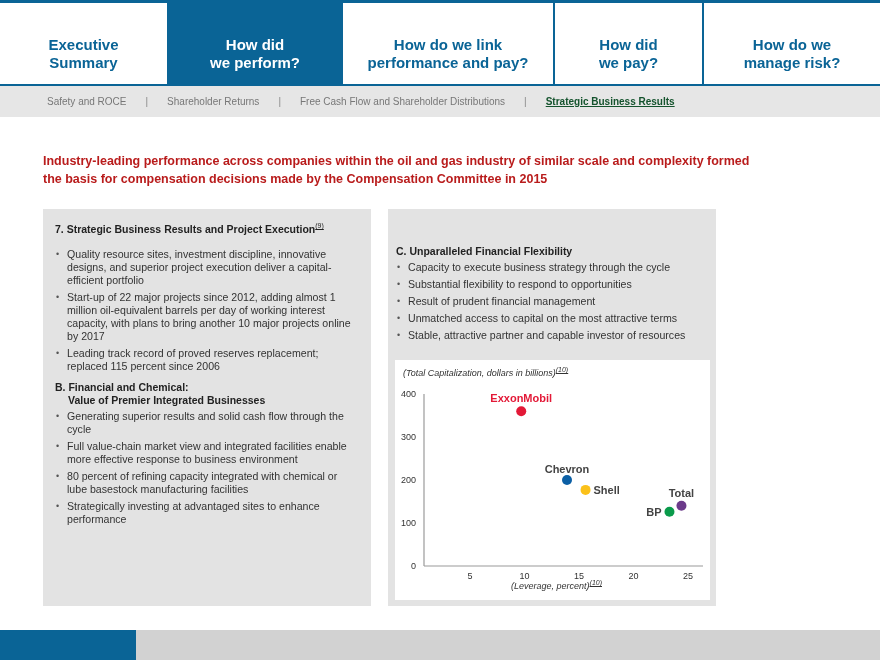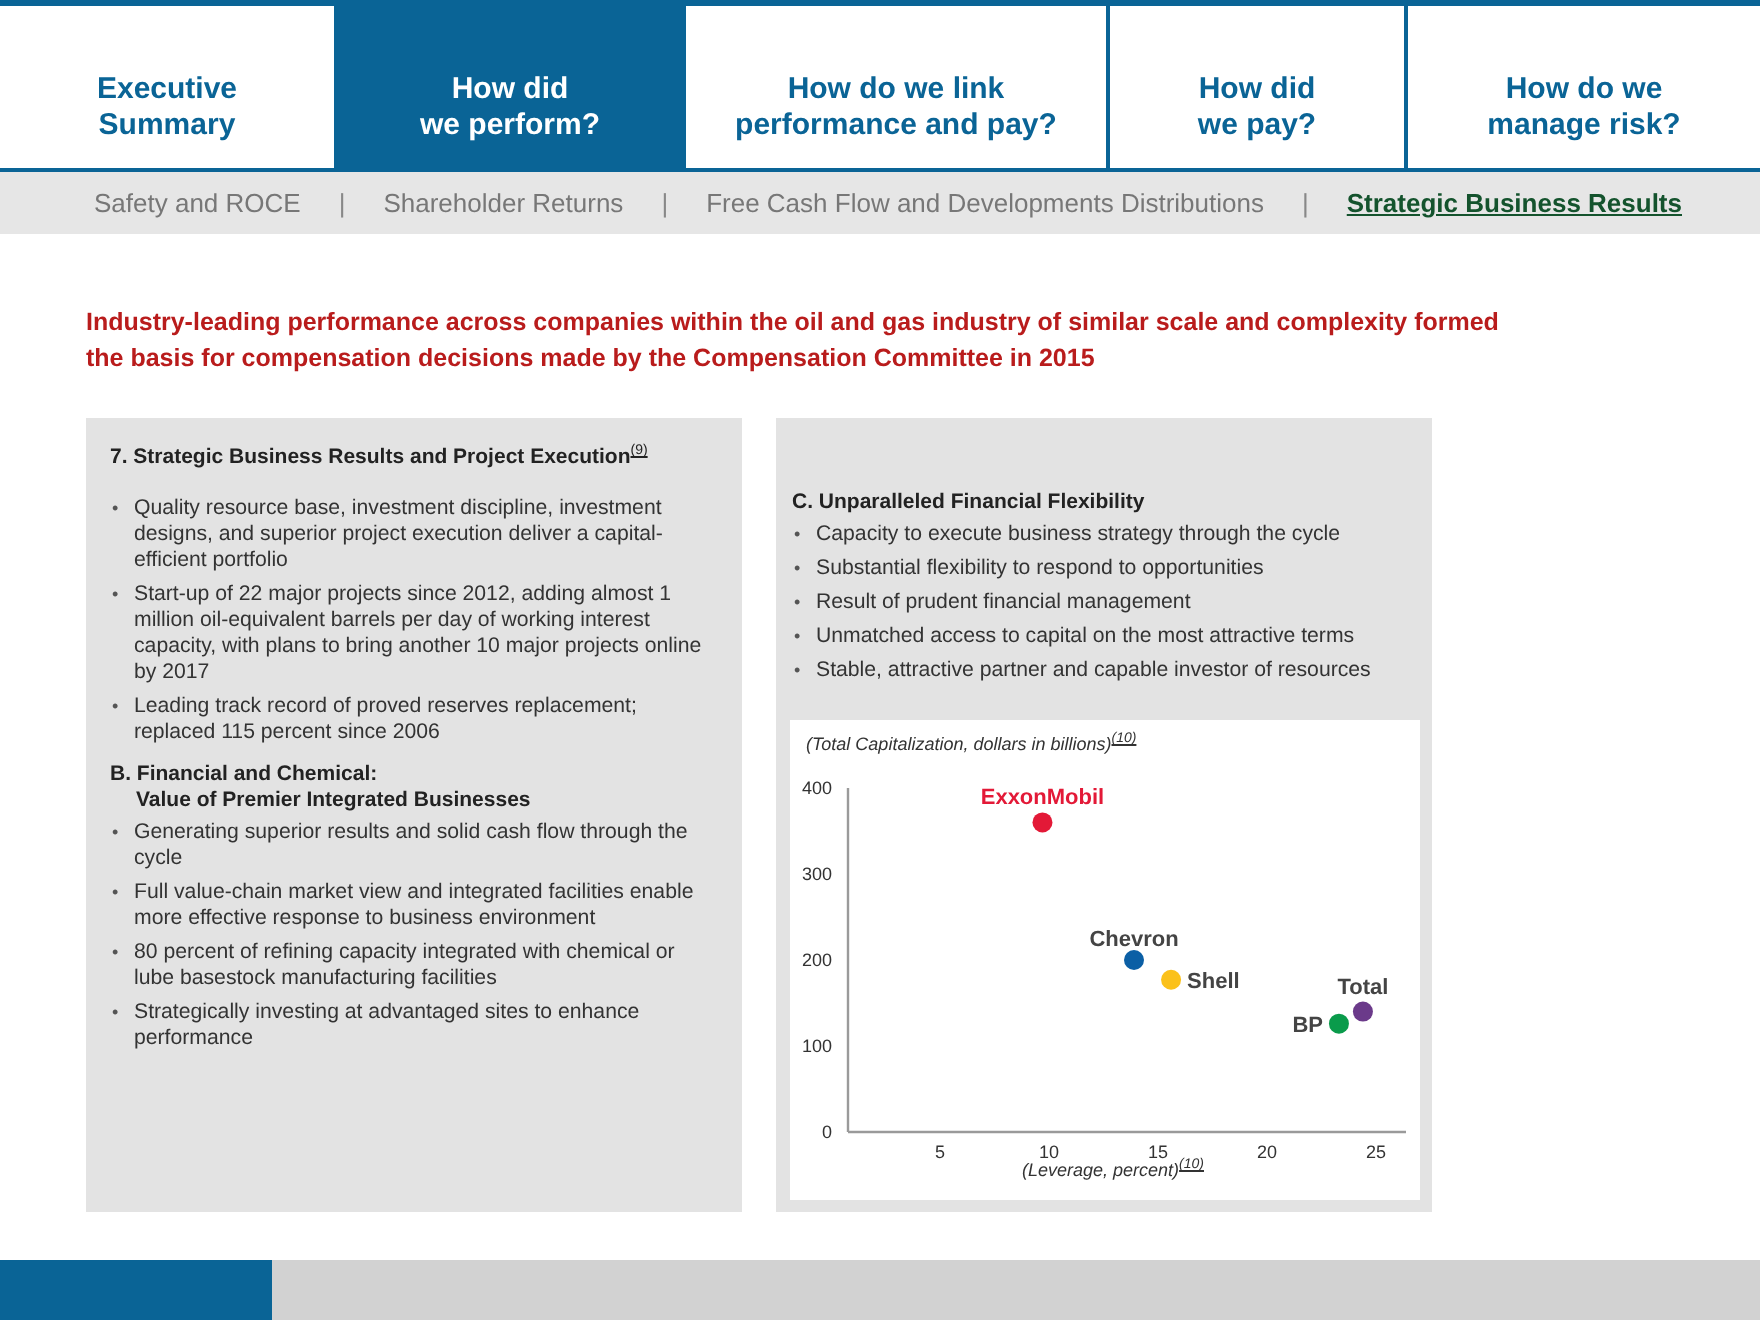--- a/index.html
+++ b/index.html
@@ -14,7 +14,7 @@
   .tab.t0 { width: 169px; } .tab.t1 { width: 174px; } .tab.t2 { width: 212px; } .tab.t3 { width: 149px; } .tab.t4 { flex: 1; }
 
   
-  .subnav { position: absolute; left: 0; top: 86px; width: 880px; height: 31px; background: #e6e6e6; display: flex; align-items: center; padding-left: 47px; font-size: 13px; color: #777; }
+  .subnav { position: absolute; left: 0; top: 86px; width: 880px; height: 31px; background: #e6e6e6; display: flex; align-items: center; padding-left: 47px; font-size: 10px; color: #777; }
   .subnav .item { cursor: pointer; }
   .subnav .sep { margin: 0 19px; color: #888; }
   .subnav .item.active { color: #14532d; font-weight: bold; text-decoration: underline; }

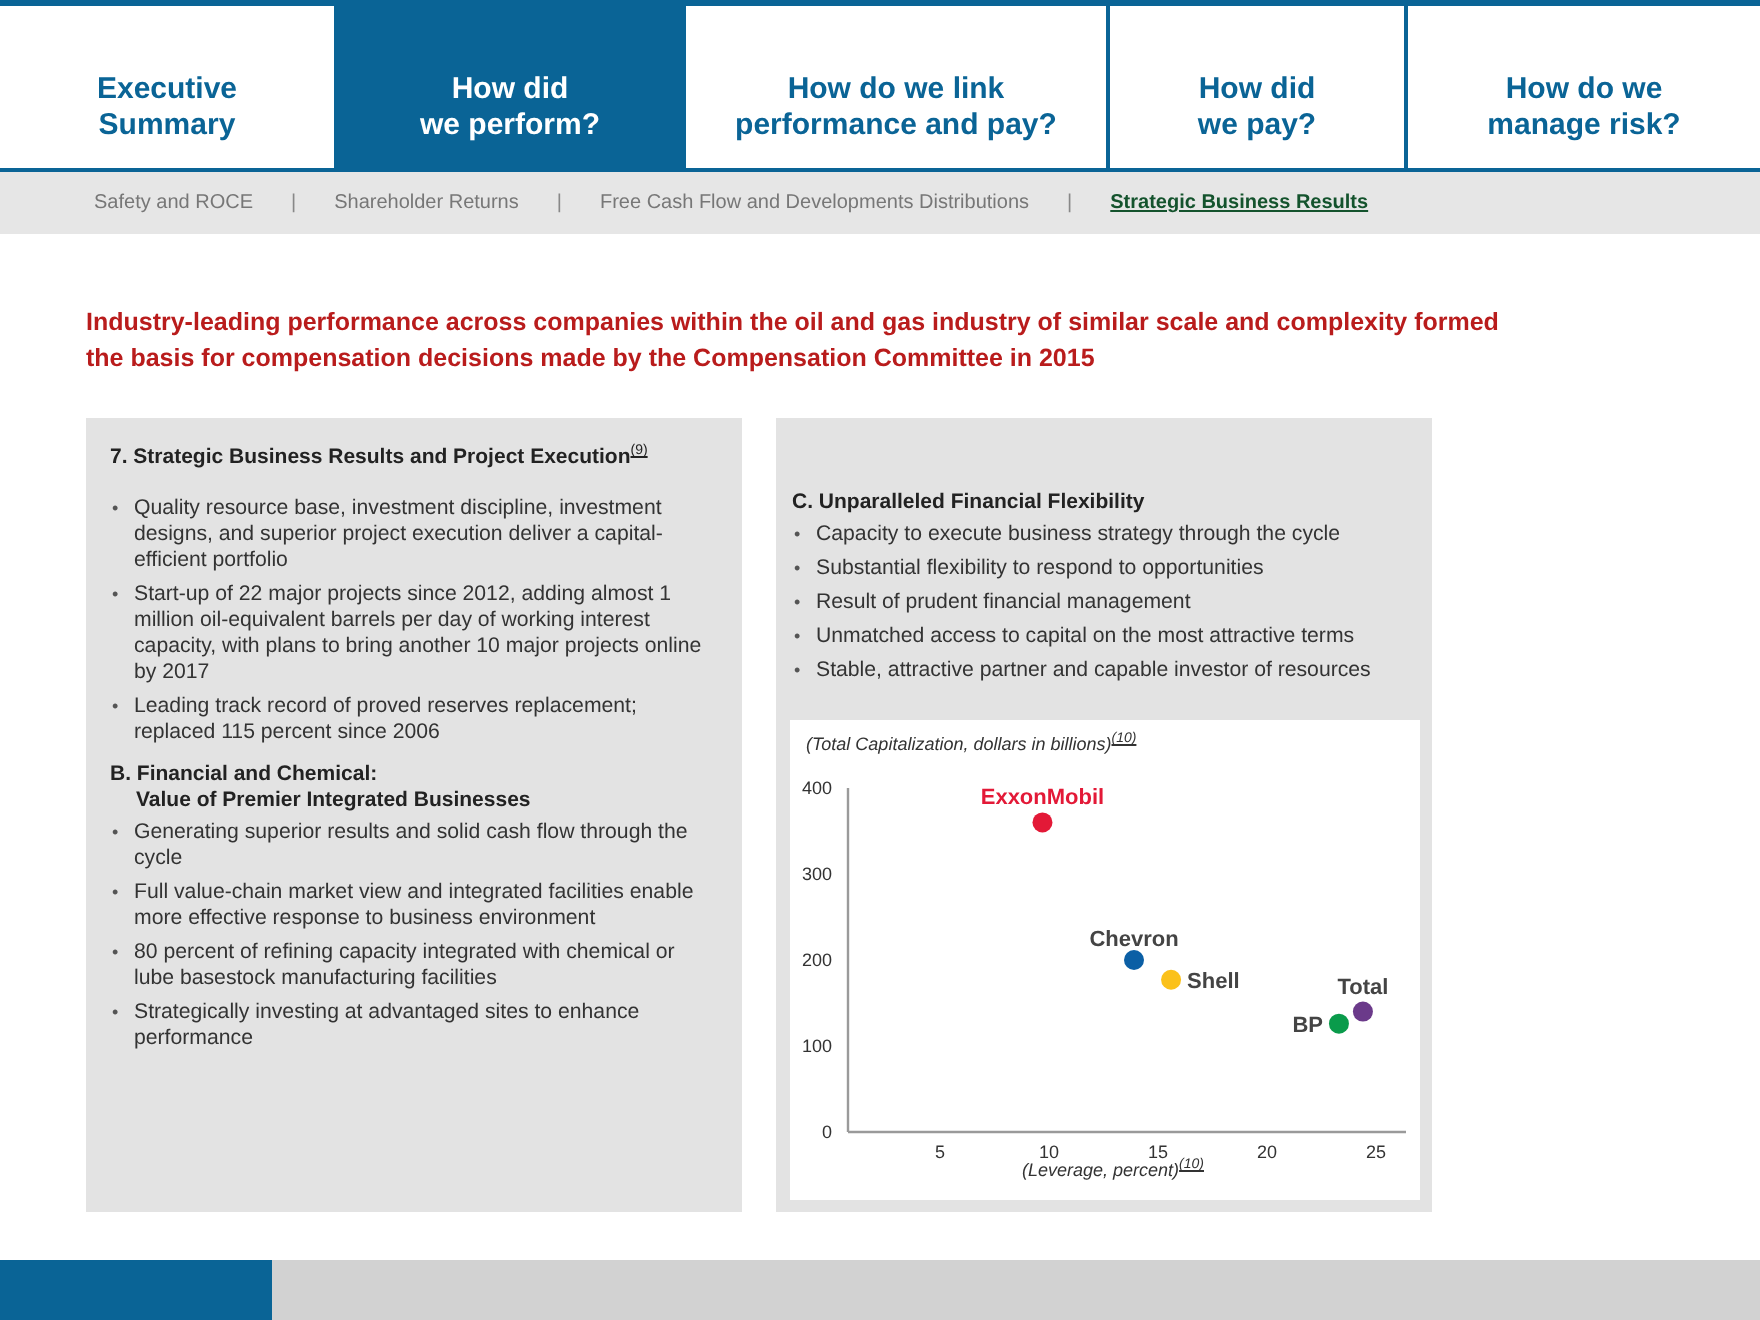--- a/index.html
+++ b/index.html
@@ -65,7 +65,7 @@
   <span class="sep">|</span>
   <span class="item">Shareholder Returns</span>
   <span class="sep">|</span>
-  <span class="item">Free Cash Flow and Developments Distributions</span>
+  <span class="item">Free Cash Flow and Shareholder Distributions</span>
   <span class="sep">|</span>
   <span class="item active">Strategic Business Results</span>
 </div>

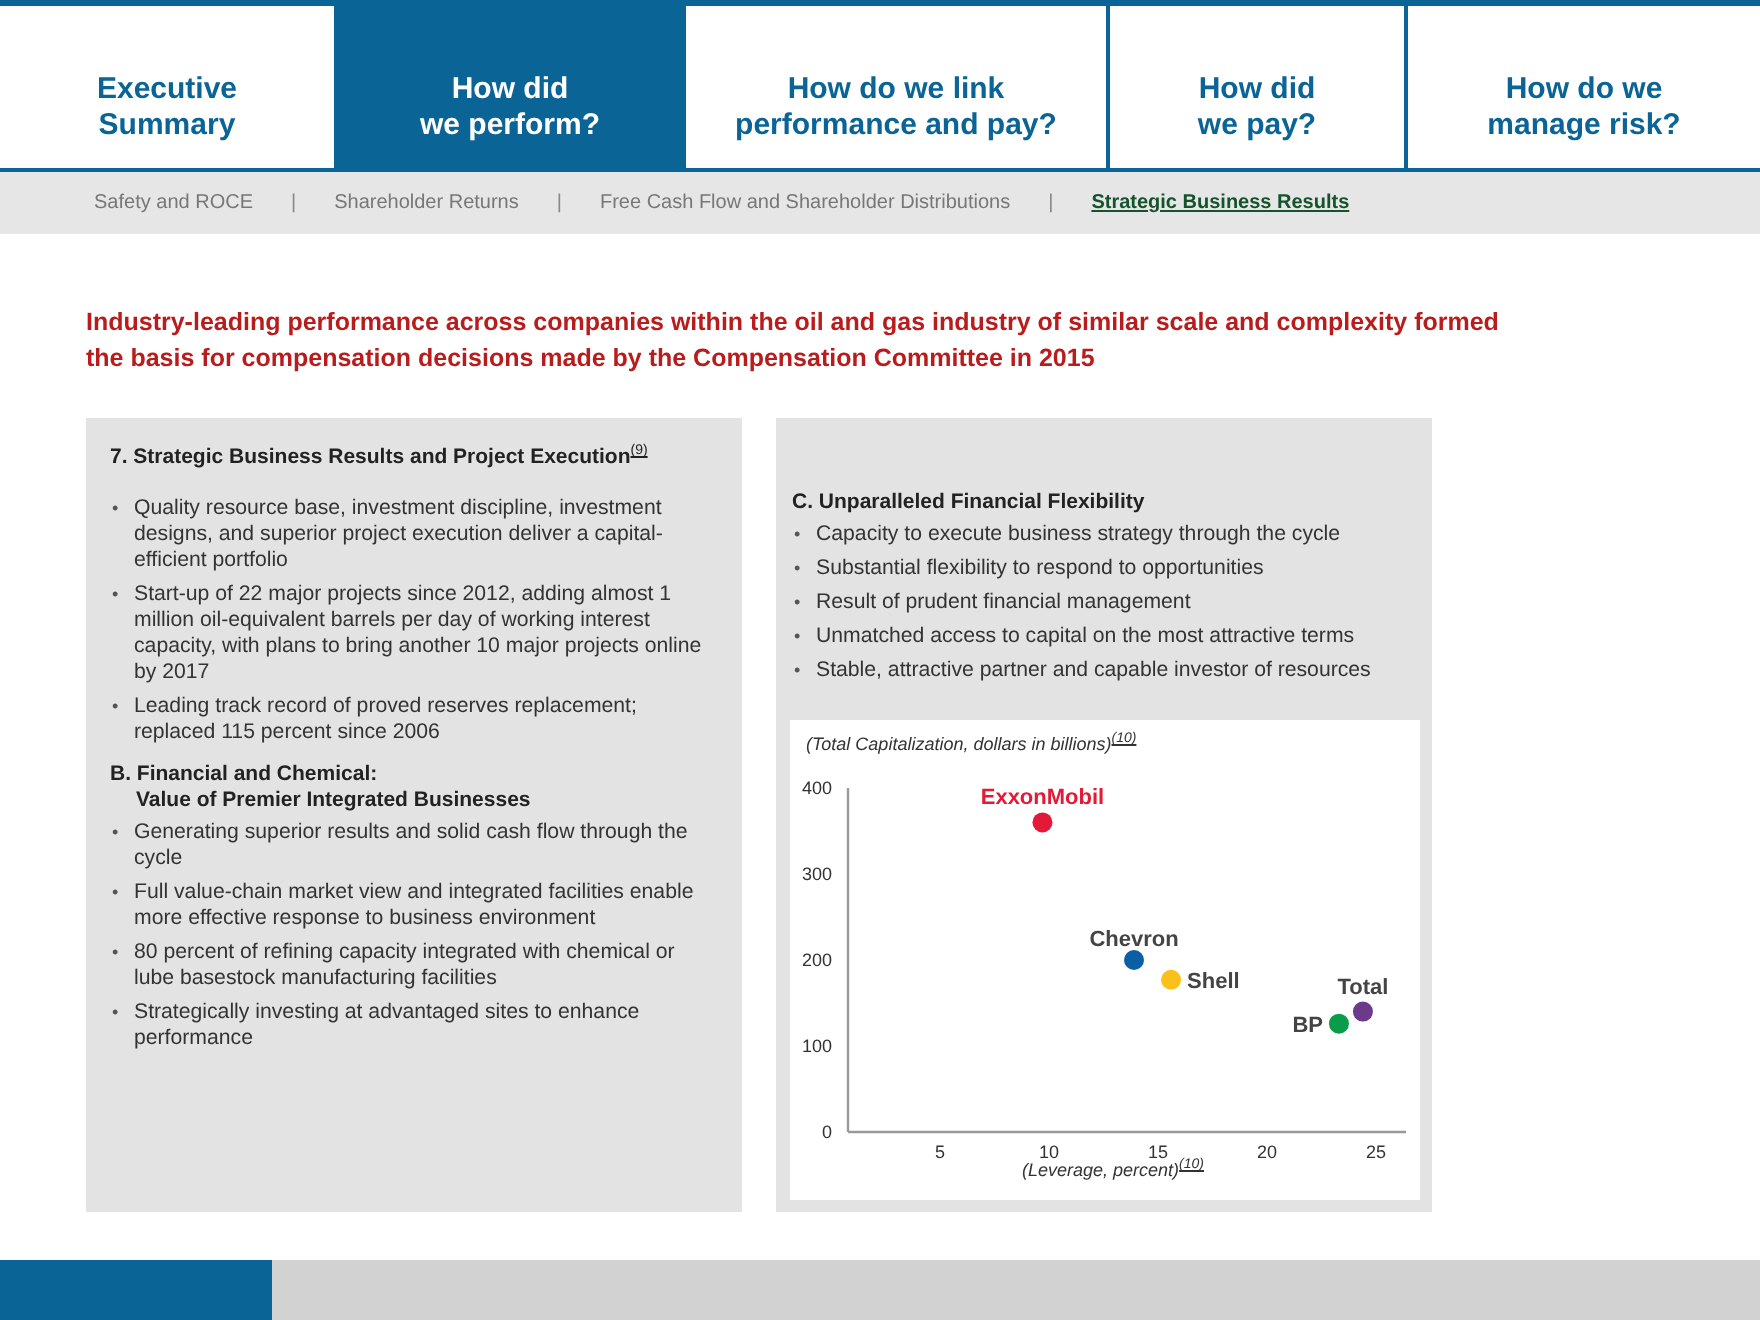--- a/index.html
+++ b/index.html
@@ -76,7 +76,7 @@
   <h3><span>7. Strategic Business Results and Project Execution</span><sup class="ref">(9)</sup></h3>
   <div class="spacer1"></div>
   <ul class="bul">
-    <li>Quality resource base, investment discipline, investment designs, and superior project execution deliver a capital-efficient portfolio</li>
+    <li>Quality resource sites, investment discipline, innovative designs, and superior project execution deliver a capital-efficient portfolio</li>
     <li>Start-up of 22 major projects since 2012, adding almost 1 million oil-equivalent barrels per day of working interest capacity, with plans to bring another 10 major projects online by 2017</li>
     <li>Leading track record of proved reserves replacement; replaced 115 percent since 2006</li>
   </ul>

